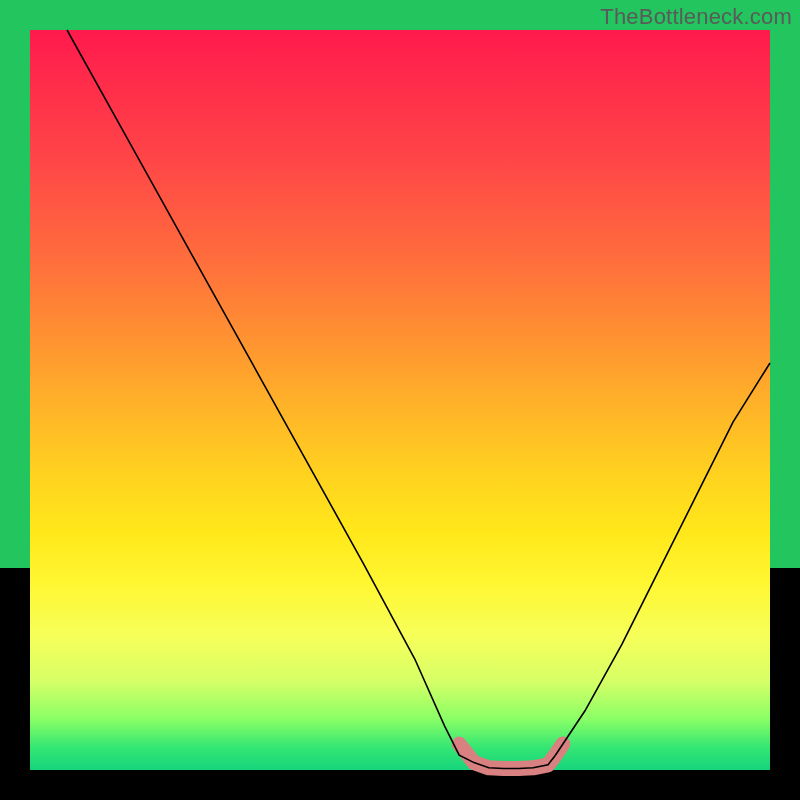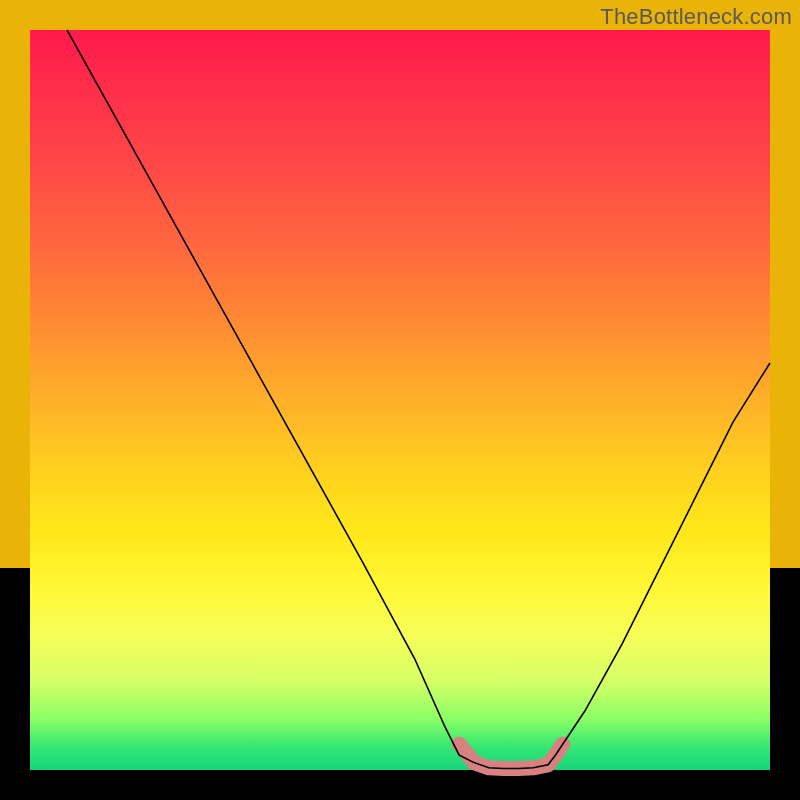--- a/index.html
+++ b/index.html
@@ -17,7 +17,7 @@
     top: 0;
     width: 800px;
     height: 568px;
-    background: #eab308;
+    background: #22c55e;
   }
   .plot-area {
     position: absolute;

